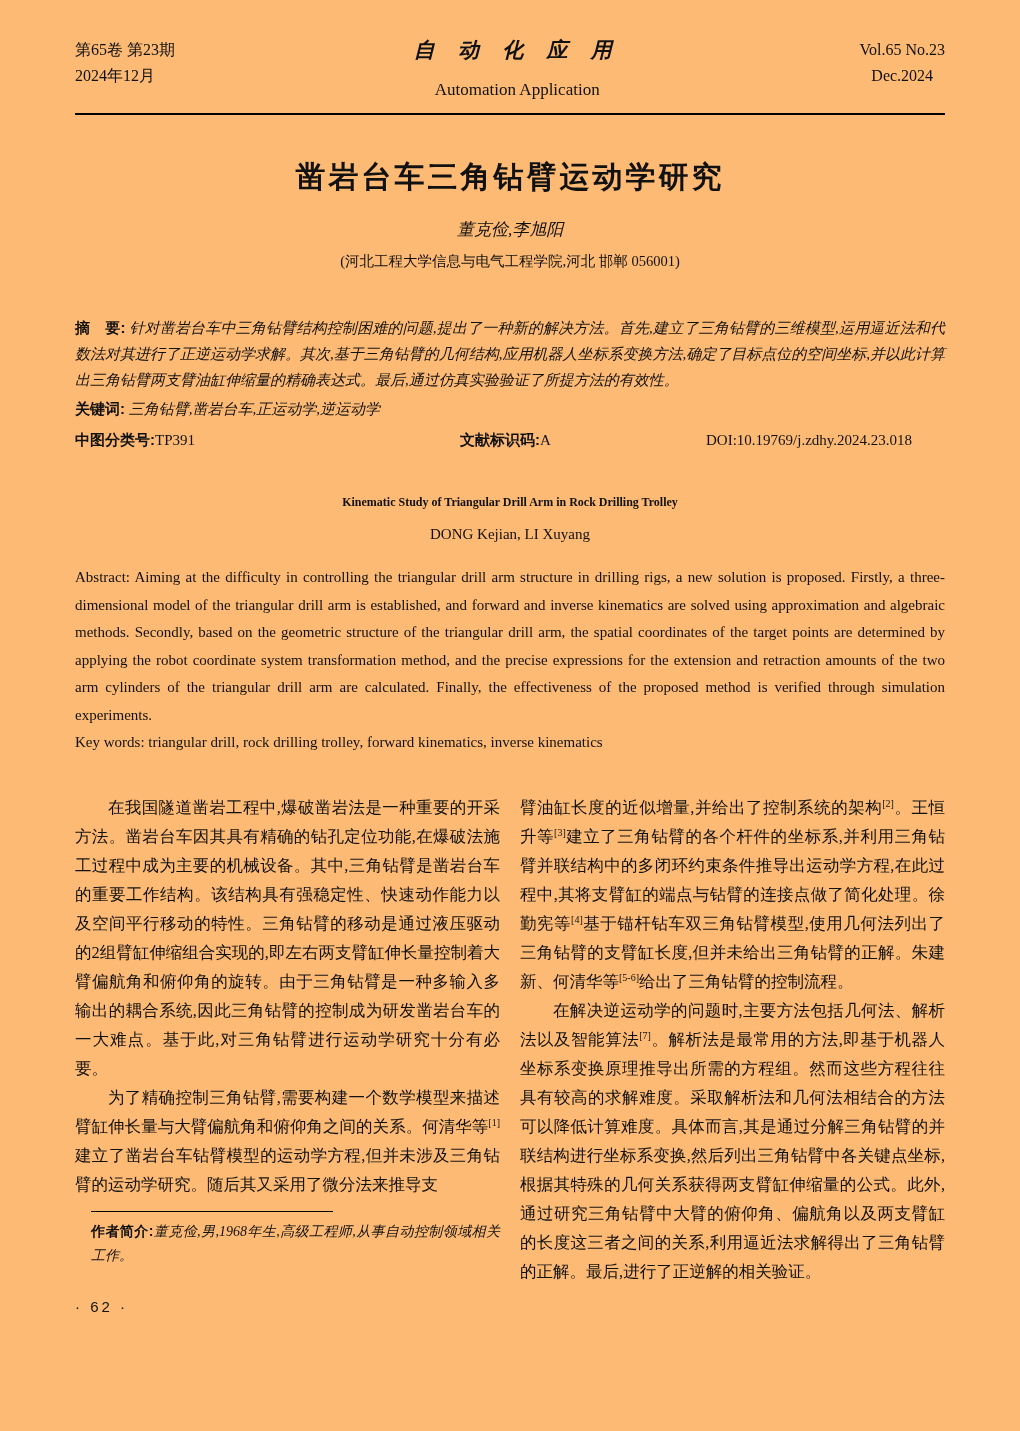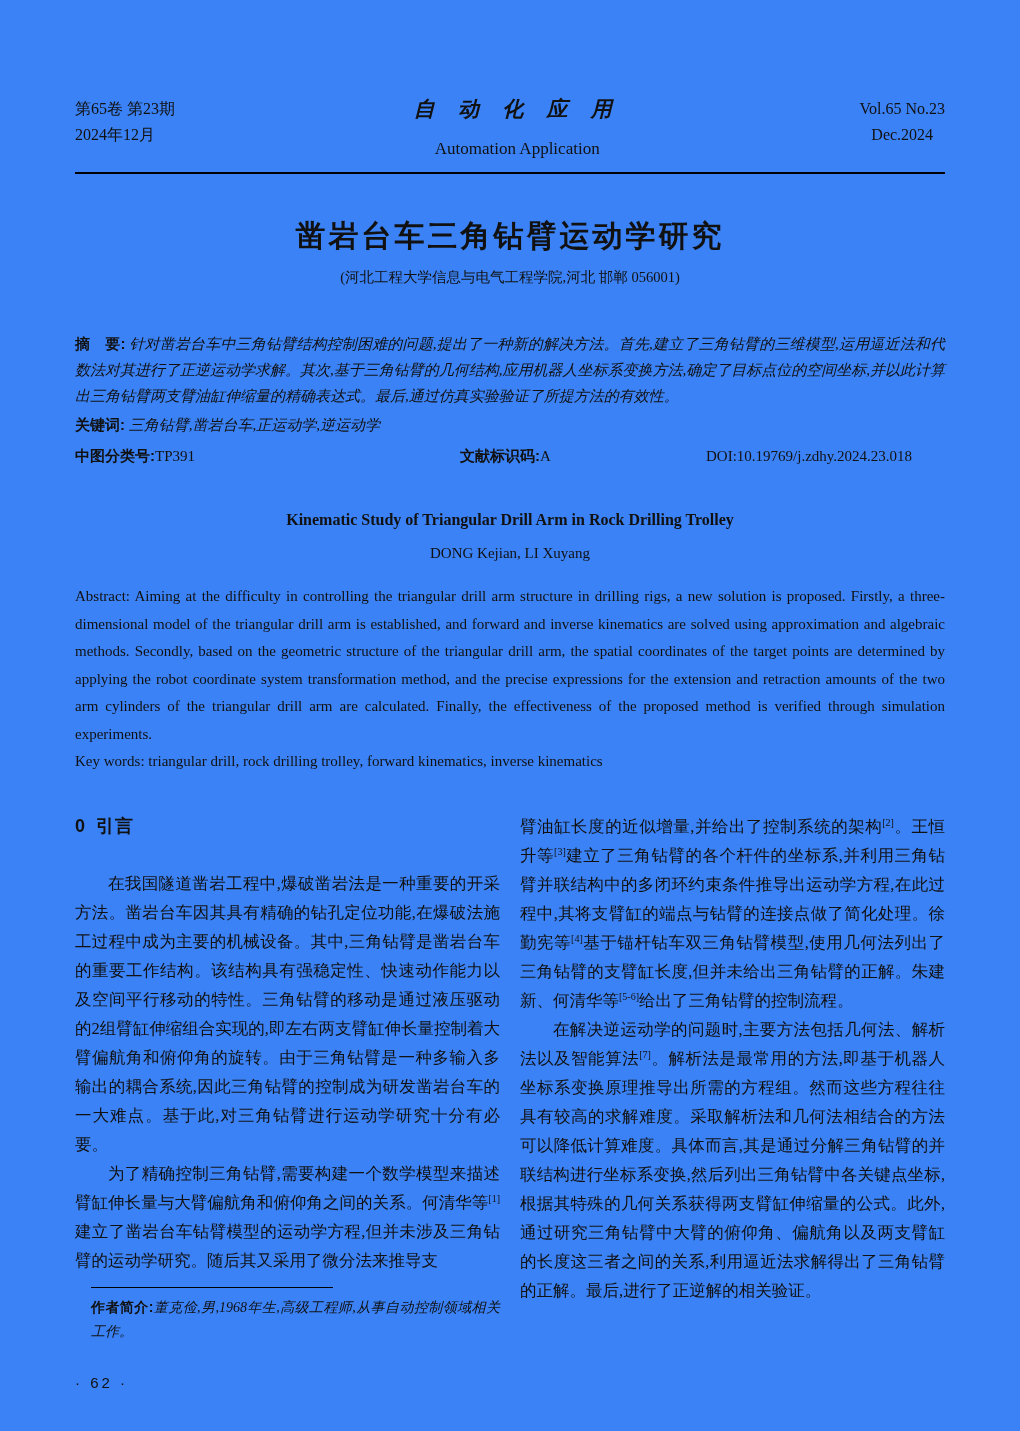--- a/index.html
+++ b/index.html
@@ -5,8 +5,8 @@
   html,body{margin:0;padding:0;background:#e8e8e8;}
   .page{
     width:1020px;height:1431px;box-sizing:border-box;margin:0 auto;
-    background:#3b82f6;color:#111111;position:relative;overflow:hidden;
-    padding:96px 75px 0 75px;
+    background:#fdba74;color:#111111;position:relative;overflow:hidden;
+    padding:37px 75px 0 75px;
     font-family:"Liberation Serif","DejaVu Serif",serif;
   }
   

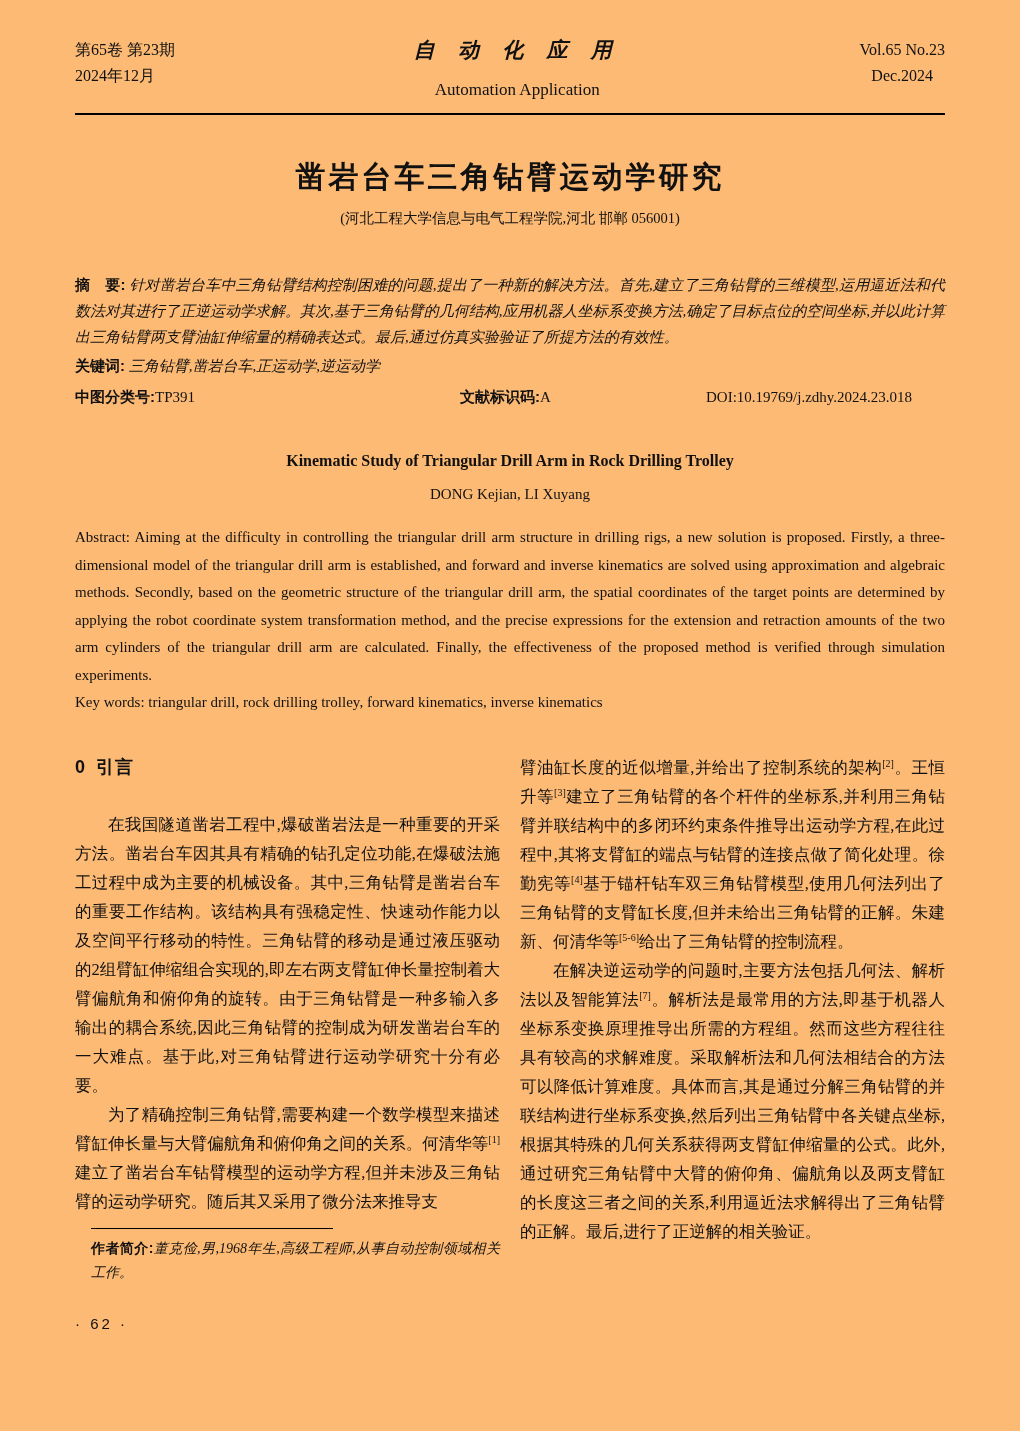--- a/index.html
+++ b/index.html
@@ -72,6 +72,7 @@
   </header>
 
   <h1 class="title-zh">凿岩台车三角钻臂运动学研究</h1>
+  <div class="authors-zh">董克俭,李旭阳</div>
   <div class="affil-zh">(河北工程大学信息与电气工程学院,河北 邯郸 056001)</div>
 
   <div class="abstract-zh">

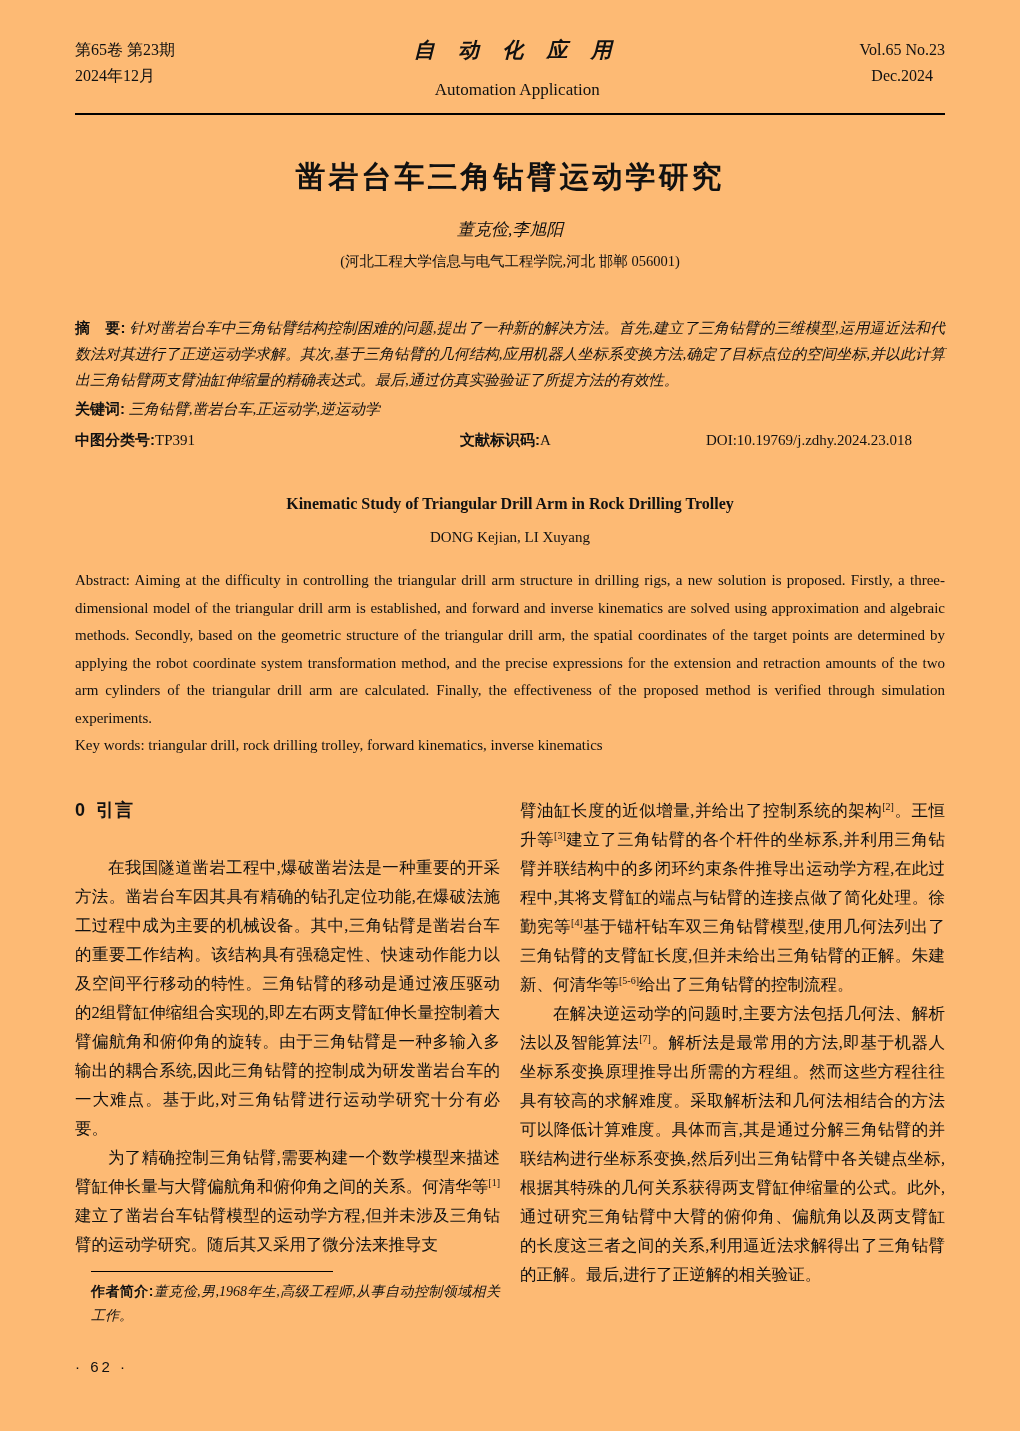--- a/index.html
+++ b/index.html
@@ -31,7 +31,7 @@
   .meta-item-2{width:246px;}
   .meta-item-3{flex:1;}
   
-  .title-en{text-align:center;font-size:16px;font-weight:bold;margin:42px 0 16px 0;}
+  .title-en{text-align:center;font-size:12px;font-weight:bold;margin:42px 0 16px 0;}
   .authors-en{text-align:center;font-size:15px;margin-top:15px;}
   .affil-en{text-align:center;font-size:13.5px;margin-top:13px;}
   .abstract-en{margin-top:21px;font-size:15px;line-height:27.5px;text-align:justify;}

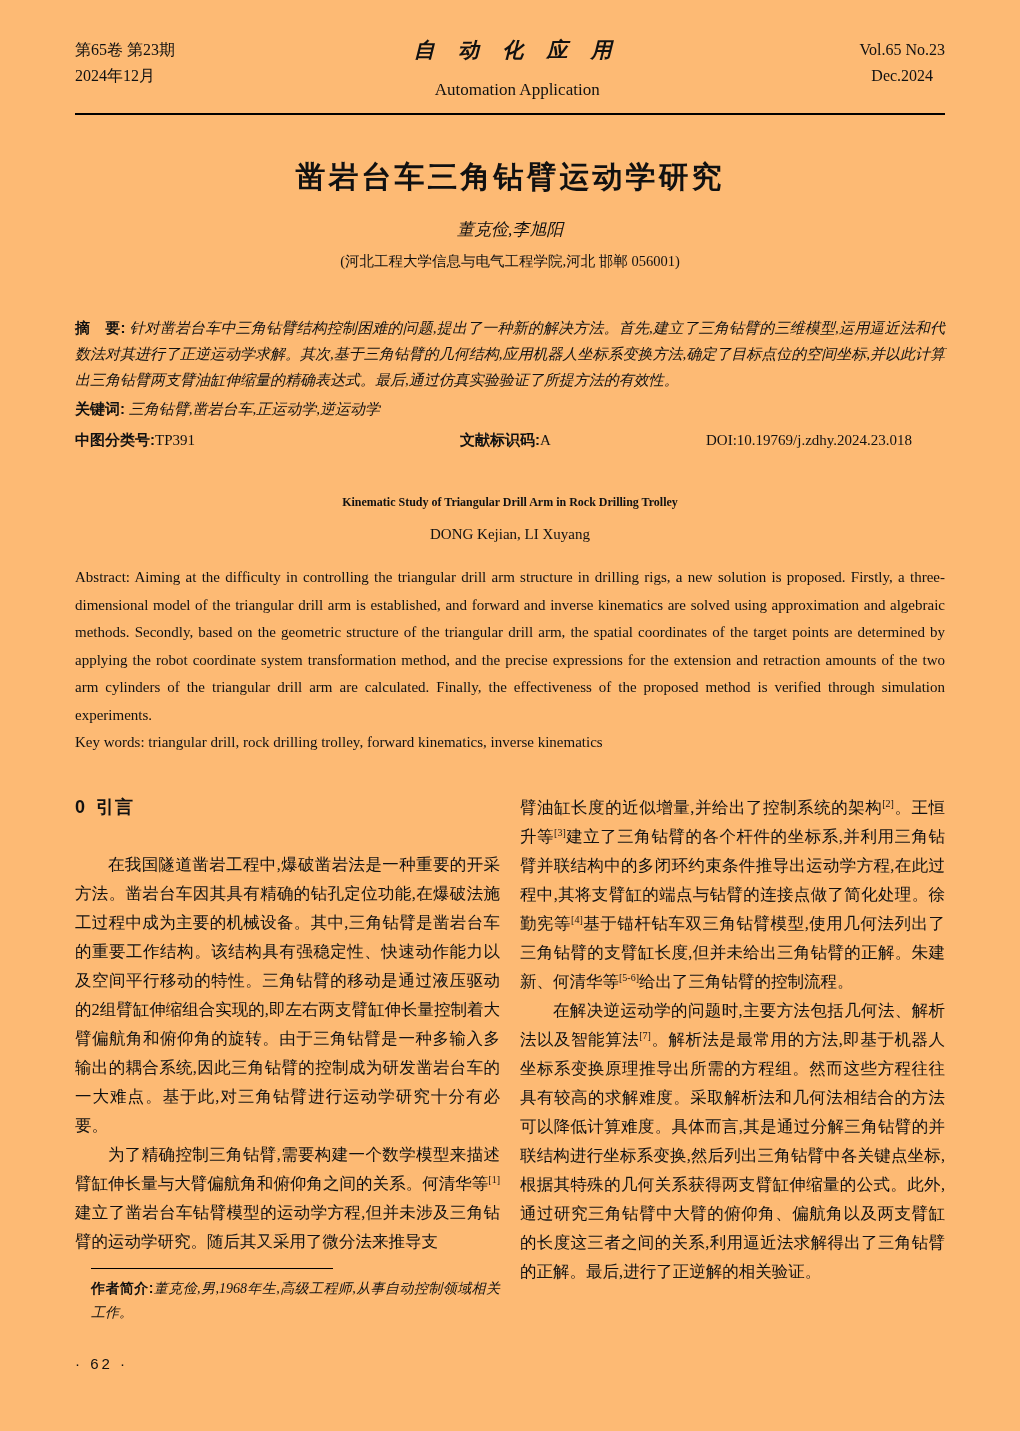--- a/index.html
+++ b/index.html
@@ -112,7 +112,6 @@
 
   <div class="columns">
     <div class="col">
-      <h3 class="sec">0 引言</h3>
       <div>
           <p class="body-para indent">在我国隧道凿岩工程中,爆破凿岩法是一种重要的开采方法。凿岩台车因其具有精确的钻孔定位功能,在爆破法施工过程中成为主要的机械设备。其中,三角钻臂是凿岩台车的重要工作结构。该结构具有强稳定性、快速动作能力以及空间平行移动的特性。三角钻臂的移动是通过液压驱动的2组臂缸伸缩组合实现的,即左右两支臂缸伸长量控制着大臂偏航角和俯仰角的旋转。由于三角钻臂是一种多输入多输出的耦合系统,因此三角钻臂的控制成为研发凿岩台车的一大难点。基于此,对三角钻臂进行运动学研究十分有必要。</p>
           <p class="body-para indent">为了精确控制三角钻臂,需要构建一个数学模型来描述臂缸伸长量与大臂偏航角和俯仰角之间的关系。何清华等<sup class="ref">[1]</sup>建立了凿岩台车钻臂模型的运动学方程,但并未涉及三角钻臂的运动学研究。随后其又采用了微分法来推导支</p>

